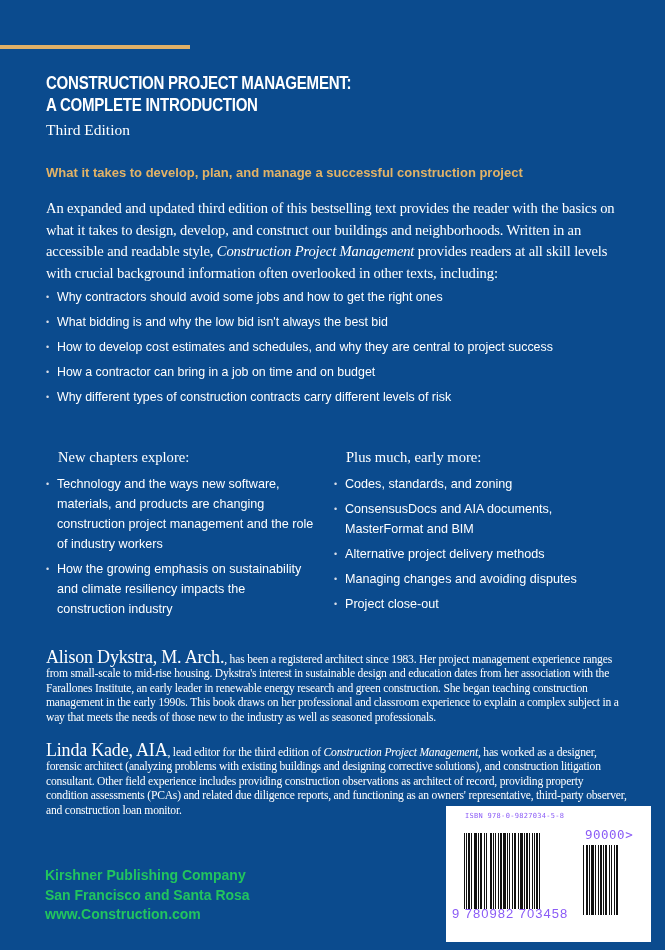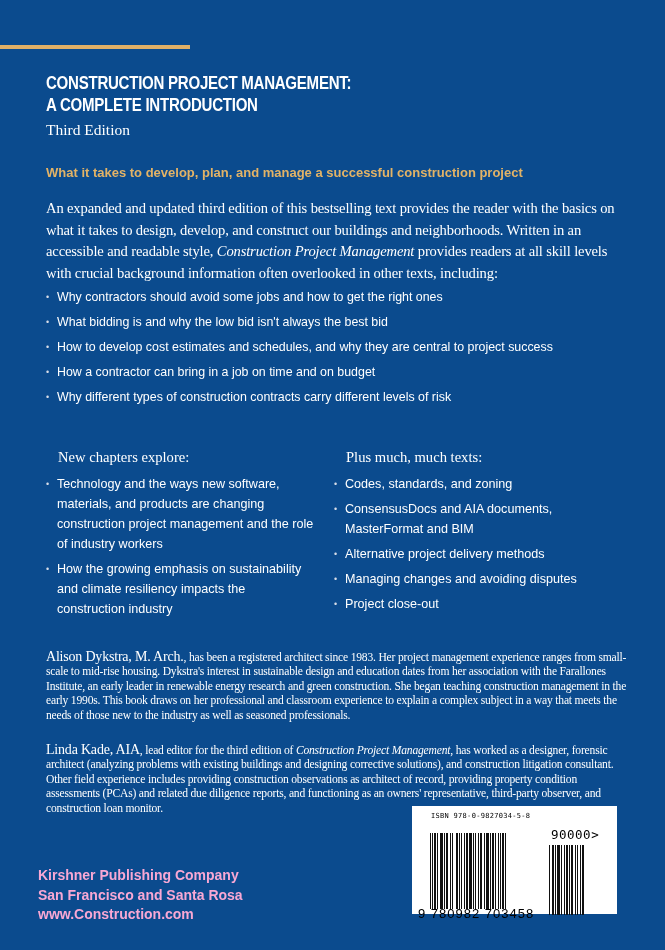--- a/index.html
+++ b/index.html
@@ -89,7 +89,7 @@
   <li>How the growing emphasis on sustainability and climate resiliency impacts the construction industry</li>
 </ul>
 
-<div class="col-head" style="left:334px; top:449px;">Plus much, much texts:</div>
+<div class="col-head" style="left:334px; top:449px;">Plus much, early more:</div>
 <ul class="bullets col-list" style="left:334px; top:474px; width:290px;">
   <li>Codes, standards, and zoning</li>
   <li>ConsensusDocs and AIA documents, MasterFormat and BIM</li>

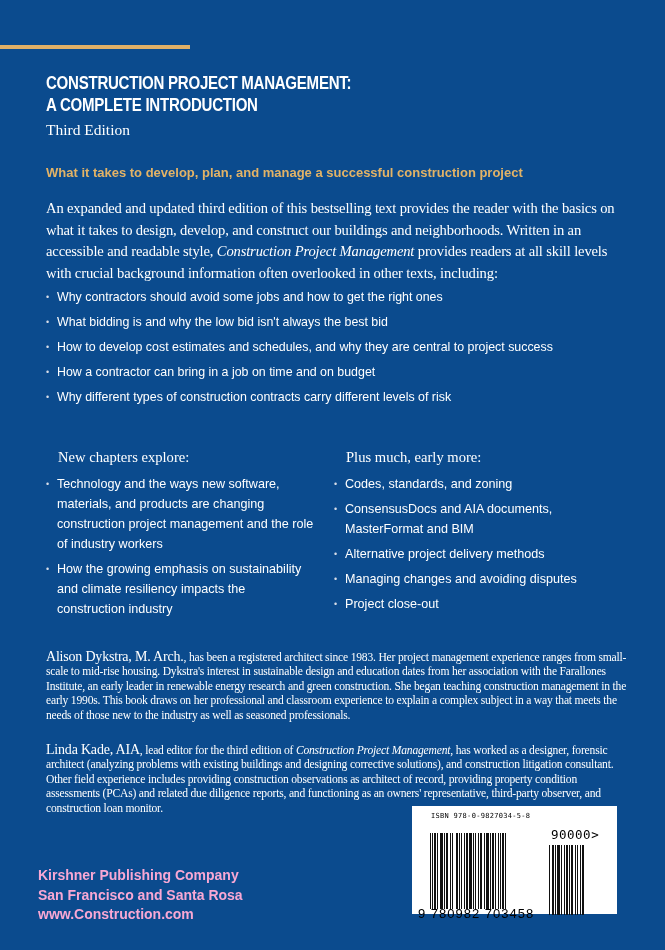--- a/index.html
+++ b/index.html
@@ -41,7 +41,7 @@
     position: absolute; left: 46px; width: 582px;
     font-size: 11.6px; line-height: 14.4px; letter-spacing: -0.2px;
   }
-  .bio .name { font-size: 14px; }
+  .bio .name { font-size: 18px; }
   .bio i { font-style: italic; }
   .publisher {
     position: absolute; left: 38px; top: 866px;

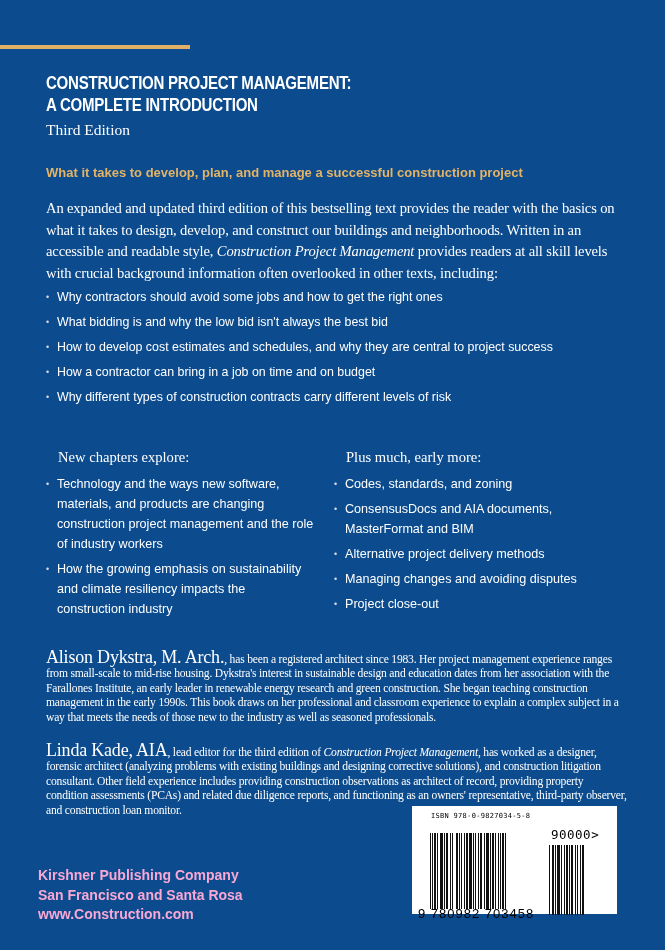--- a/index.html
+++ b/index.html
@@ -49,8 +49,8 @@
     font-size: 14px; line-height: 19.5px; color: #f9a8d4;
   }
   .barcode-box {
-    position: absolute; left: 412px; top: 806px; width: 205px; height: 108px;
-    background: #ffffff; color: #000000;
+    position: absolute; left: 446px; top: 806px; width: 205px; height: 136px;
+    background: #ffffff; color: #8b5cf6;
   }
   .isbn-label { position: absolute; left: 19px; top: 6px; font-family: "DejaVu Sans Mono", monospace; font-size: 7px; letter-spacing: 0.3px; }
   .price-code { position: absolute; left: 139px; top: 21px; font-family: "DejaVu Sans Mono", monospace; font-size: 12.5px; letter-spacing: 0.5px; }

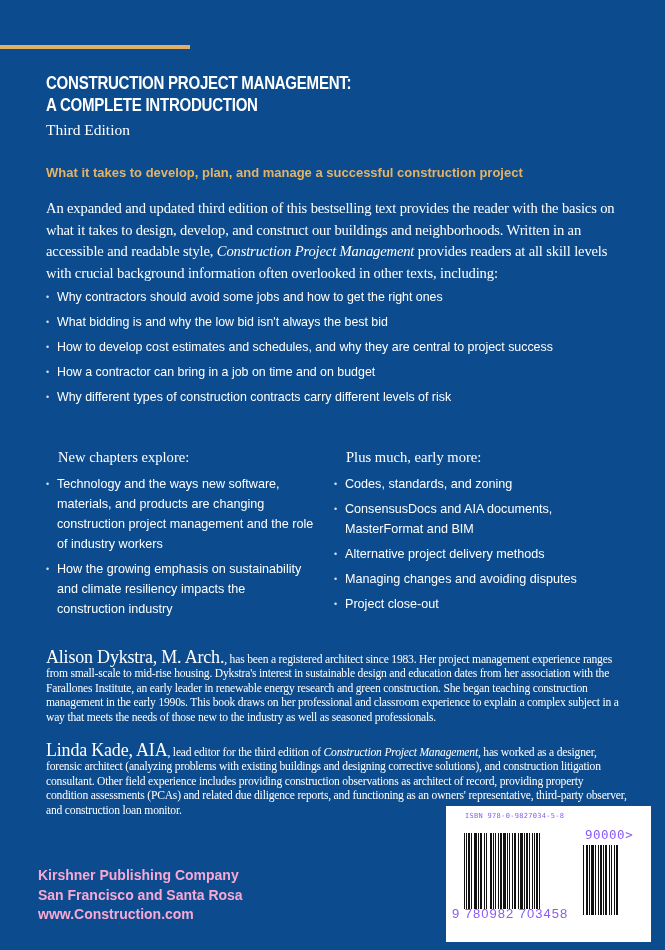--- a/index.html
+++ b/index.html
@@ -44,9 +44,9 @@
   .bio .name { font-size: 18px; }
   .bio i { font-style: italic; }
   .publisher {
-    position: absolute; left: 38px; top: 866px;
+    position: absolute; left: 45px; top: 866px;
     font-family: "Liberation Sans", sans-serif; font-weight: bold;
-    font-size: 14px; line-height: 19.5px; color: #f9a8d4;
+    font-size: 14px; line-height: 19.5px; color: #22c55e;
   }
   .barcode-box {
     position: absolute; left: 446px; top: 806px; width: 205px; height: 136px;

